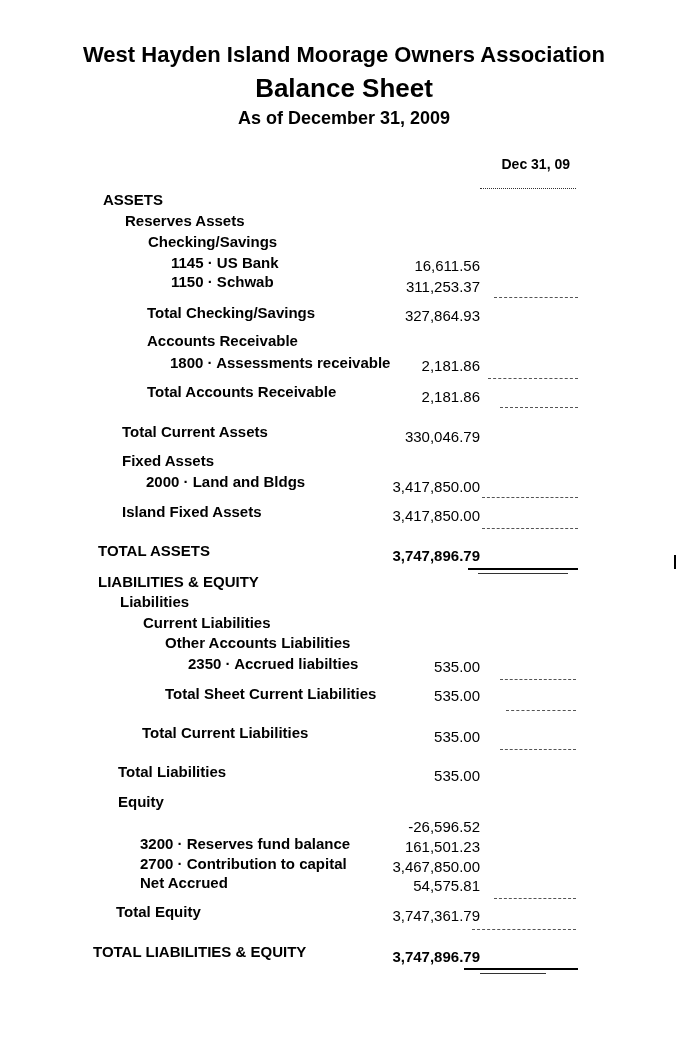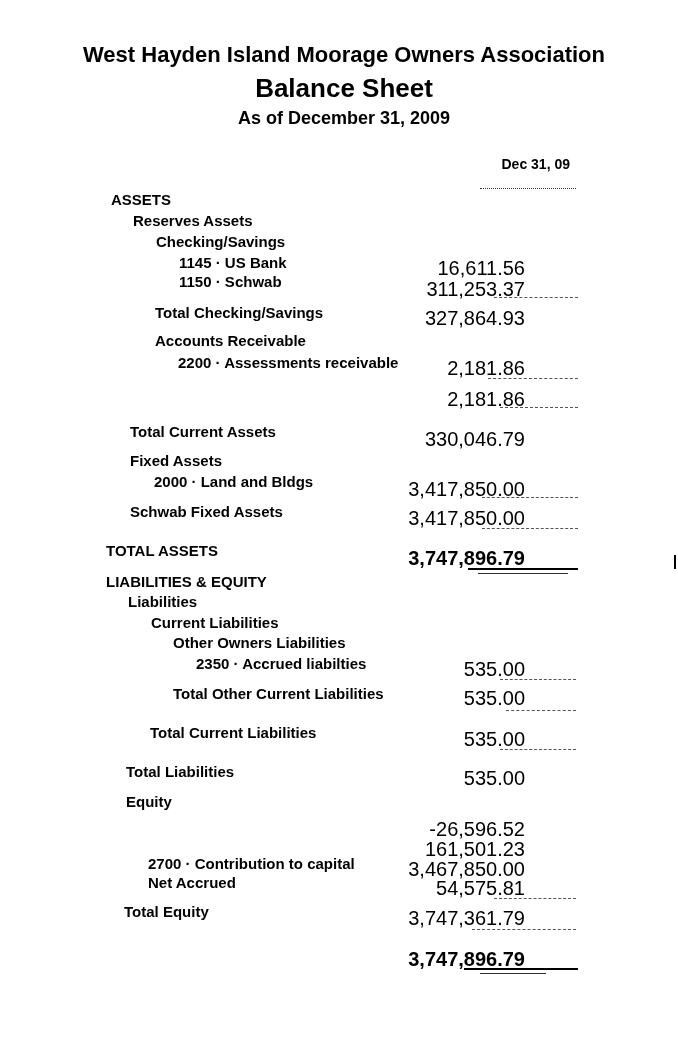--- a/index.html
+++ b/index.html
@@ -10,7 +10,7 @@
   .title3 { position:absolute; top:108px; left:0; width:688px; text-align:center; font-size:18px; font-weight:bold; }
   .colhead { position:absolute; top:156px; left:470px; width:100px; text-align:right; font-size:14px; font-weight:bold; }
   .colrule { position:absolute; top:188px; left:480px; width:96px; border-top:1px dotted #333; }
-  .row { position:absolute; left:8px; width:580px; height:18px; font-size:15px;padding-left:37px; }
+  .row { position:absolute; left:0; width:580px; height:18px; font-size:15px; }
   .lbl { position:absolute; font-weight:bold; white-space:nowrap; }
   .val { position:absolute; right:100px; text-align:right; white-space:nowrap; font-size:20px; }
   .val.bold { font-weight:bold; }

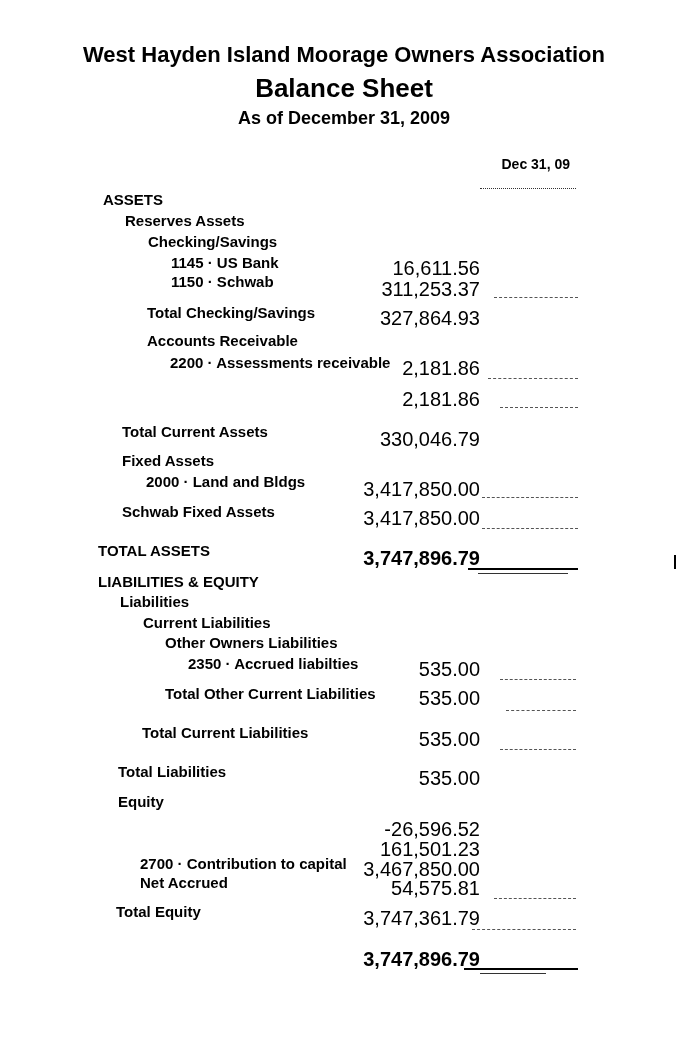--- a/index.html
+++ b/index.html
@@ -12,7 +12,7 @@
   .colrule { position:absolute; top:188px; left:480px; width:96px; border-top:1px dotted #333; }
   .row { position:absolute; left:0; width:580px; height:18px; font-size:15px; }
   .lbl { position:absolute; font-weight:bold; white-space:nowrap; }
-  .val { position:absolute; right:100px; text-align:right; white-space:nowrap; font-size:20px; }
+  .val { position:absolute; right:100px; text-align:right; white-space:nowrap; font-size:15px; }
   .val.bold { font-weight:bold; }
   .rule { position:absolute; border-top:1px solid #333; }
   .rule.dot { border-top:1px dashed #555; }

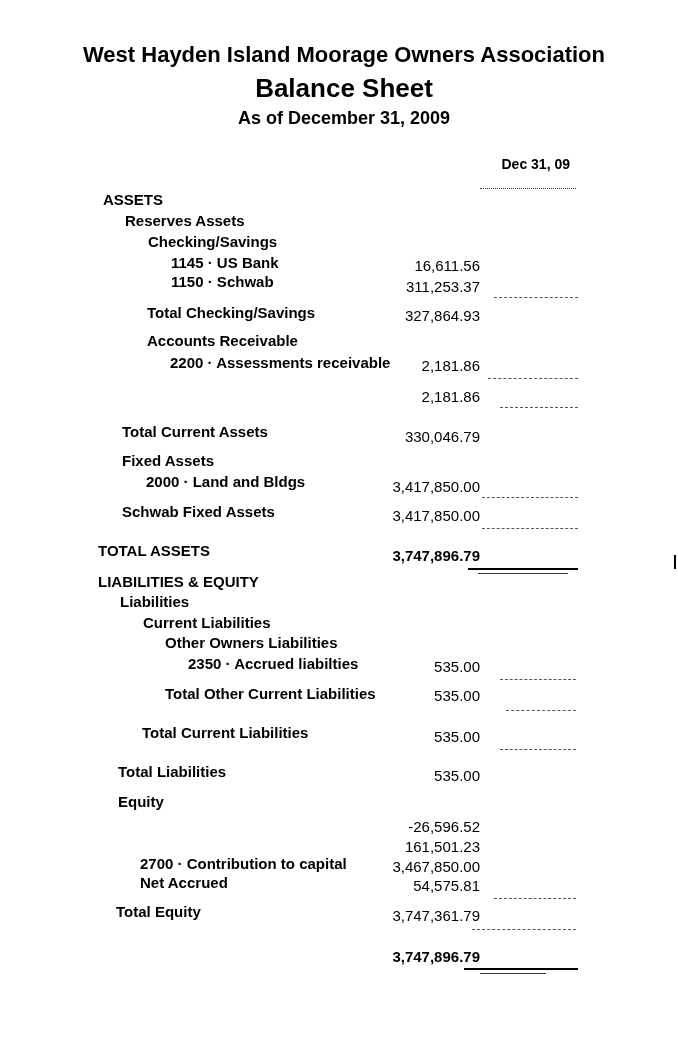--- a/index.html
+++ b/index.html
@@ -55,7 +55,7 @@
       <span class="lbl" style="left:147px">Accounts Receivable</span>
     </div>
   <div class="row" style="top:354px">
-      <span class="lbl" style="left:170px">2200 · Assessments receivable</span>
+      <span class="lbl" style="left:170px">1800 · Assessments receivable</span>
       <span class="val" style="top:3px">2,181.86</span>
     </div>
   <div class="rule dot" style="top:378px;left:488px;width:90px"></div>

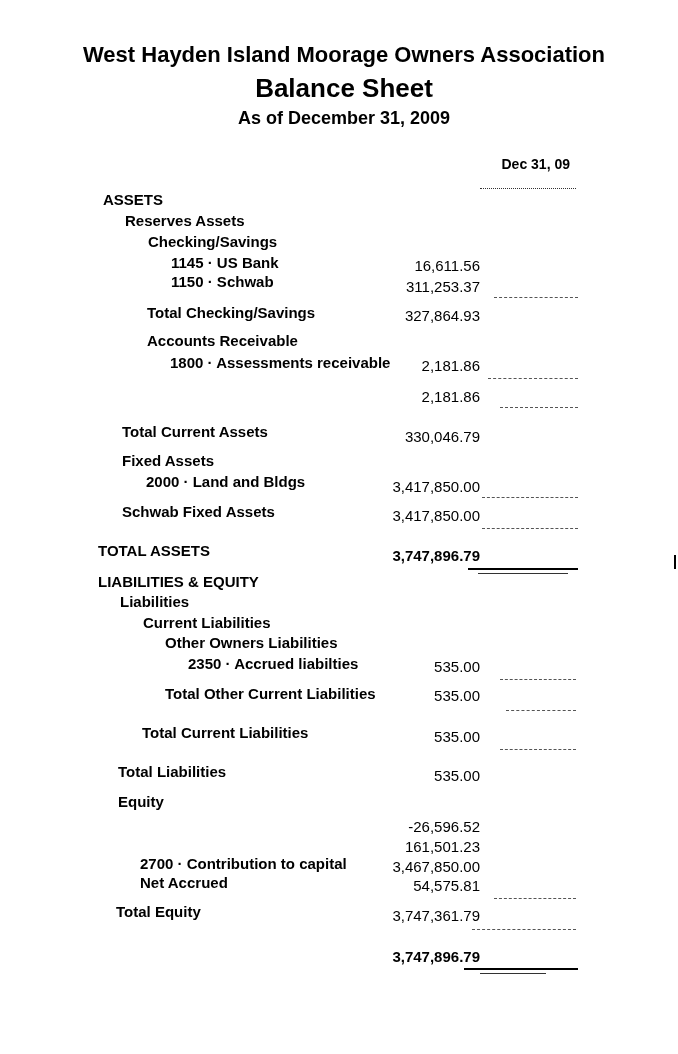--- a/index.html
+++ b/index.html
@@ -60,6 +60,7 @@
     </div>
   <div class="rule dot" style="top:378px;left:488px;width:90px"></div>
   <div class="row" style="top:383px">
+      <span class="lbl" style="left:147px">Total Accounts Receivable</span>
       <span class="val" style="top:5px">2,181.86</span>
     </div>
   <div class="rule dot" style="top:407px;left:500px;width:78px"></div>

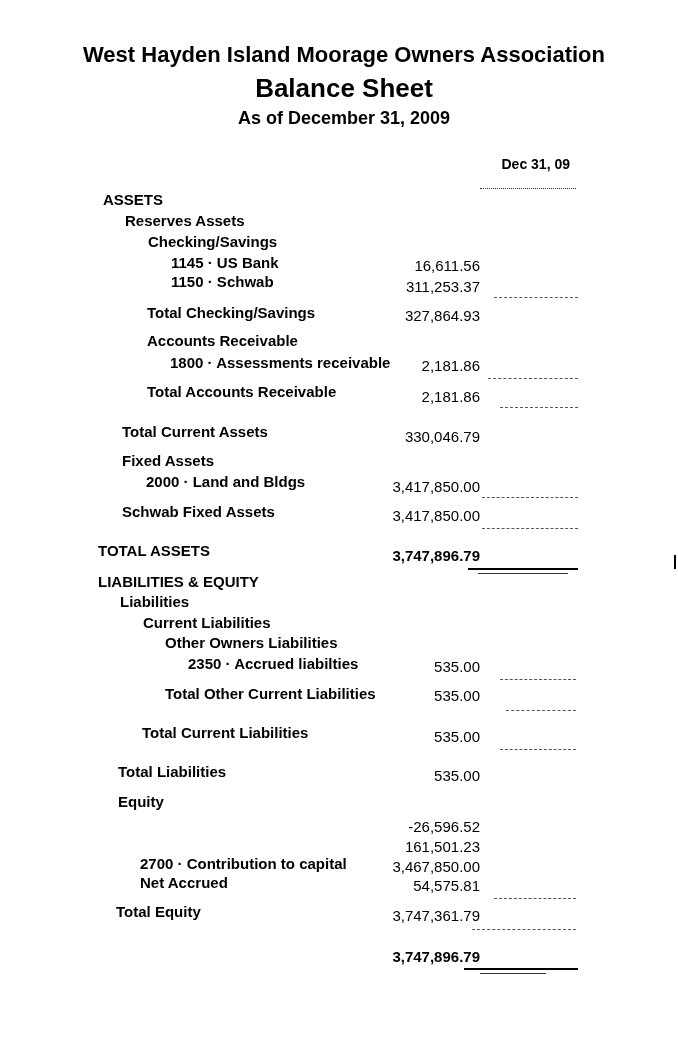--- a/index.html
+++ b/index.html
@@ -77,7 +77,7 @@
     </div>
   <div class="rule dot" style="top:497px;left:482px;width:96px"></div>
   <div class="row" style="top:503px">
-      <span class="lbl" style="left:122px">Schwab Fixed Assets</span>
+      <span class="lbl" style="left:122px">Island Fixed Assets</span>
       <span class="val" style="top:4px">3,417,850.00</span>
     </div>
   <div class="rule dot" style="top:528px;left:482px;width:96px"></div>

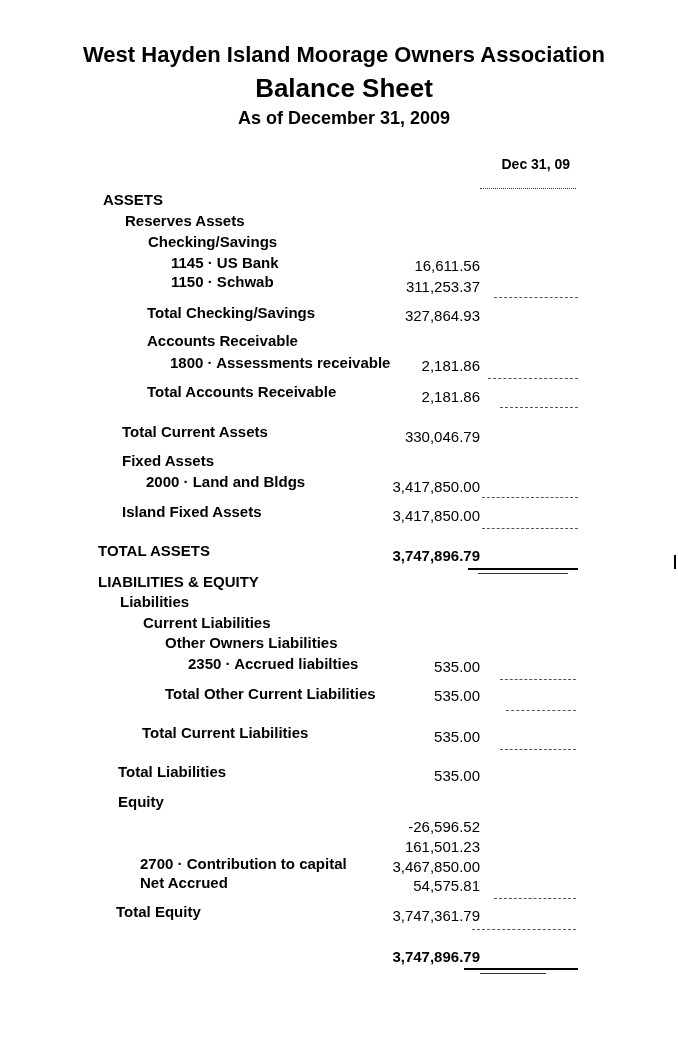--- a/index.html
+++ b/index.html
@@ -97,7 +97,7 @@
       <span class="lbl" style="left:143px">Current Liabilities</span>
     </div>
   <div class="row" style="top:634px">
-      <span class="lbl" style="left:165px">Other Owners Liabilities</span>
+      <span class="lbl" style="left:165px">Other Accounts Liabilities</span>
     </div>
   <div class="row" style="top:655px">
       <span class="lbl" style="left:188px">2350 · Accrued liabilties</span>

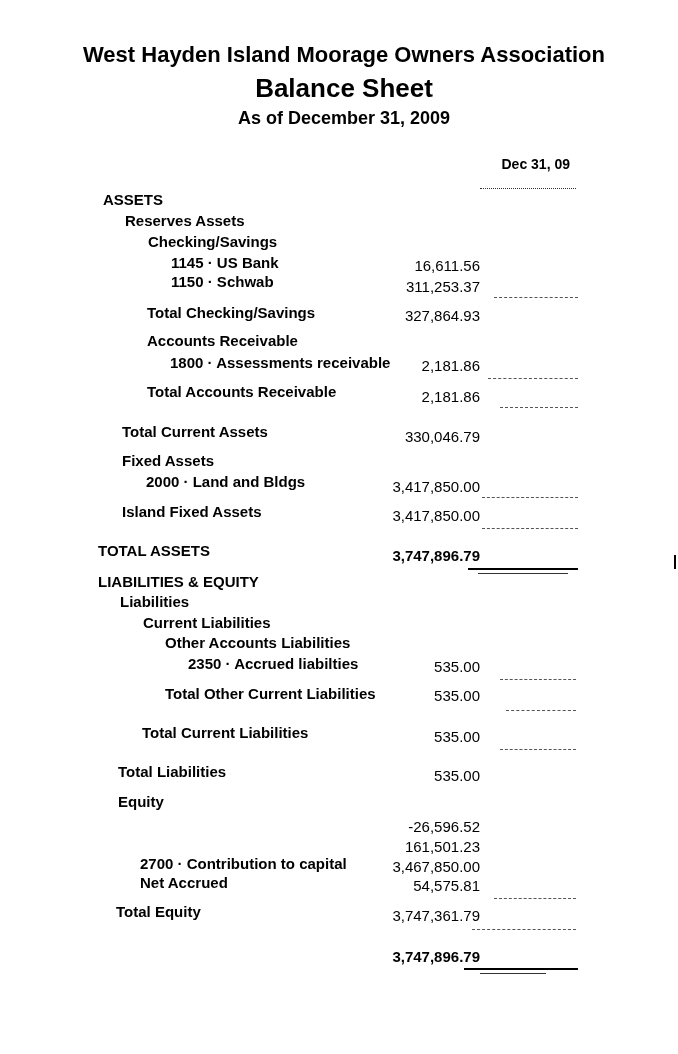--- a/index.html
+++ b/index.html
@@ -105,7 +105,7 @@
     </div>
   <div class="rule dot" style="top:679px;left:500px;width:76px"></div>
   <div class="row" style="top:685px">
-      <span class="lbl" style="left:165px">Total Other Current Liabilities</span>
+      <span class="lbl" style="left:165px">Total Sheet Current Liabilities</span>
       <span class="val" style="top:2px">535.00</span>
     </div>
   <div class="rule dot" style="top:710px;left:506px;width:70px"></div>

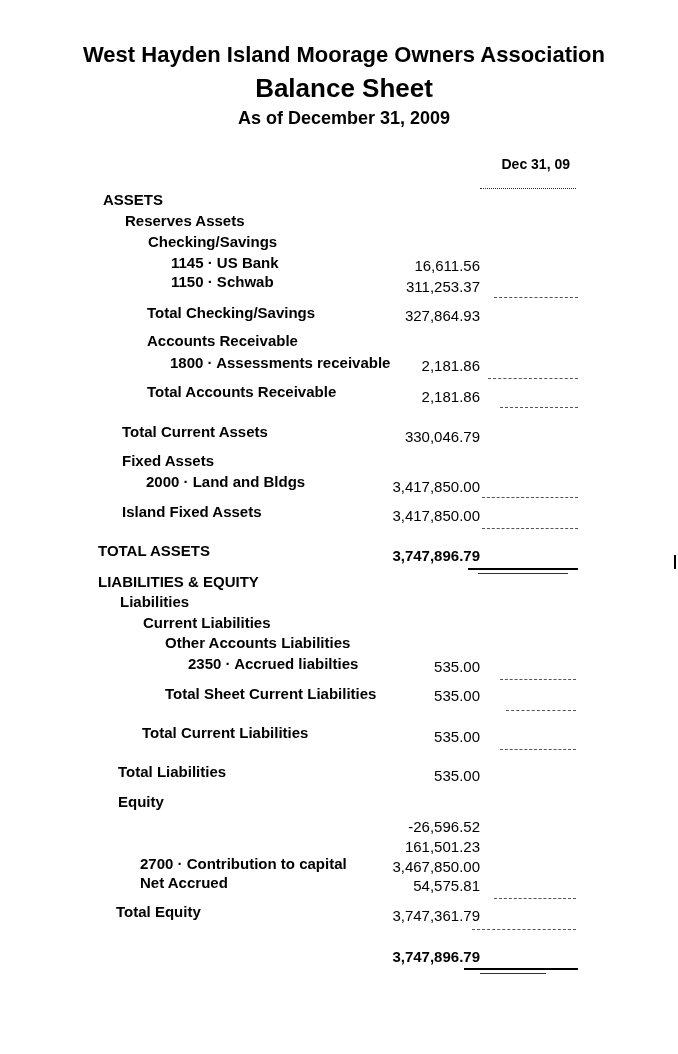--- a/index.html
+++ b/index.html
@@ -125,6 +125,7 @@
       <span class="val" style="top:3px">-26,596.52</span>
     </div>
   <div class="row" style="top:835px">
+      <span class="lbl" style="left:140px">3200 · Reserves fund balance</span>
       <span class="val" style="top:3px">161,501.23</span>
     </div>
   <div class="row" style="top:855px">

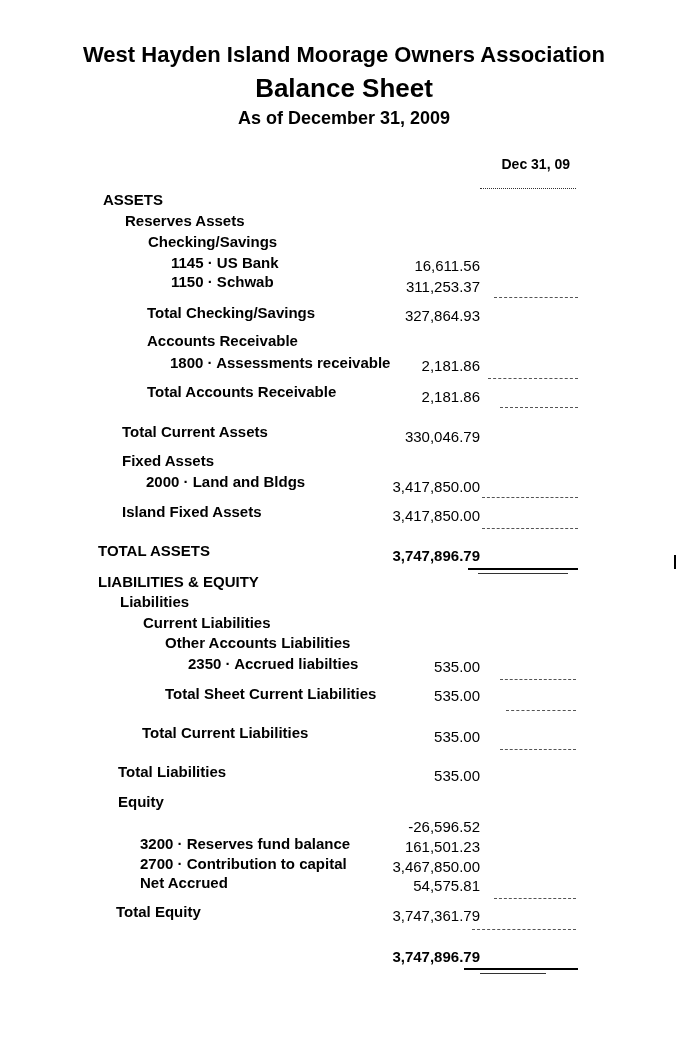--- a/index.html
+++ b/index.html
@@ -143,6 +143,7 @@
     </div>
   <div class="rule dot" style="top:929px;left:472px;width:104px"></div>
   <div class="row" style="top:943px">
+      <span class="lbl" style="left:93px">TOTAL LIABILITIES &amp; EQUITY</span>
       <span class="val bold" style="top:5px">3,747,896.79</span>
     </div>
   <div class="rule thick" style="top:968px;left:464px;width:114px"></div>

